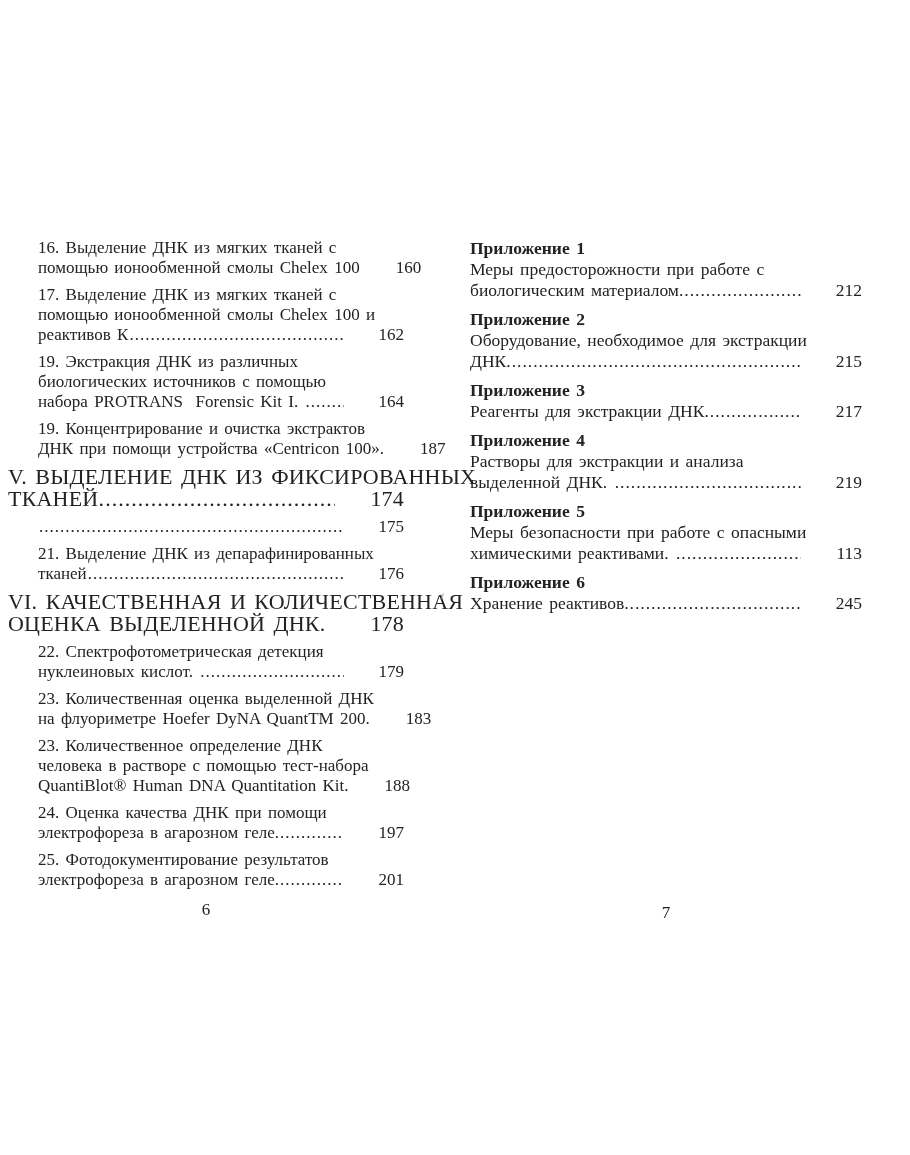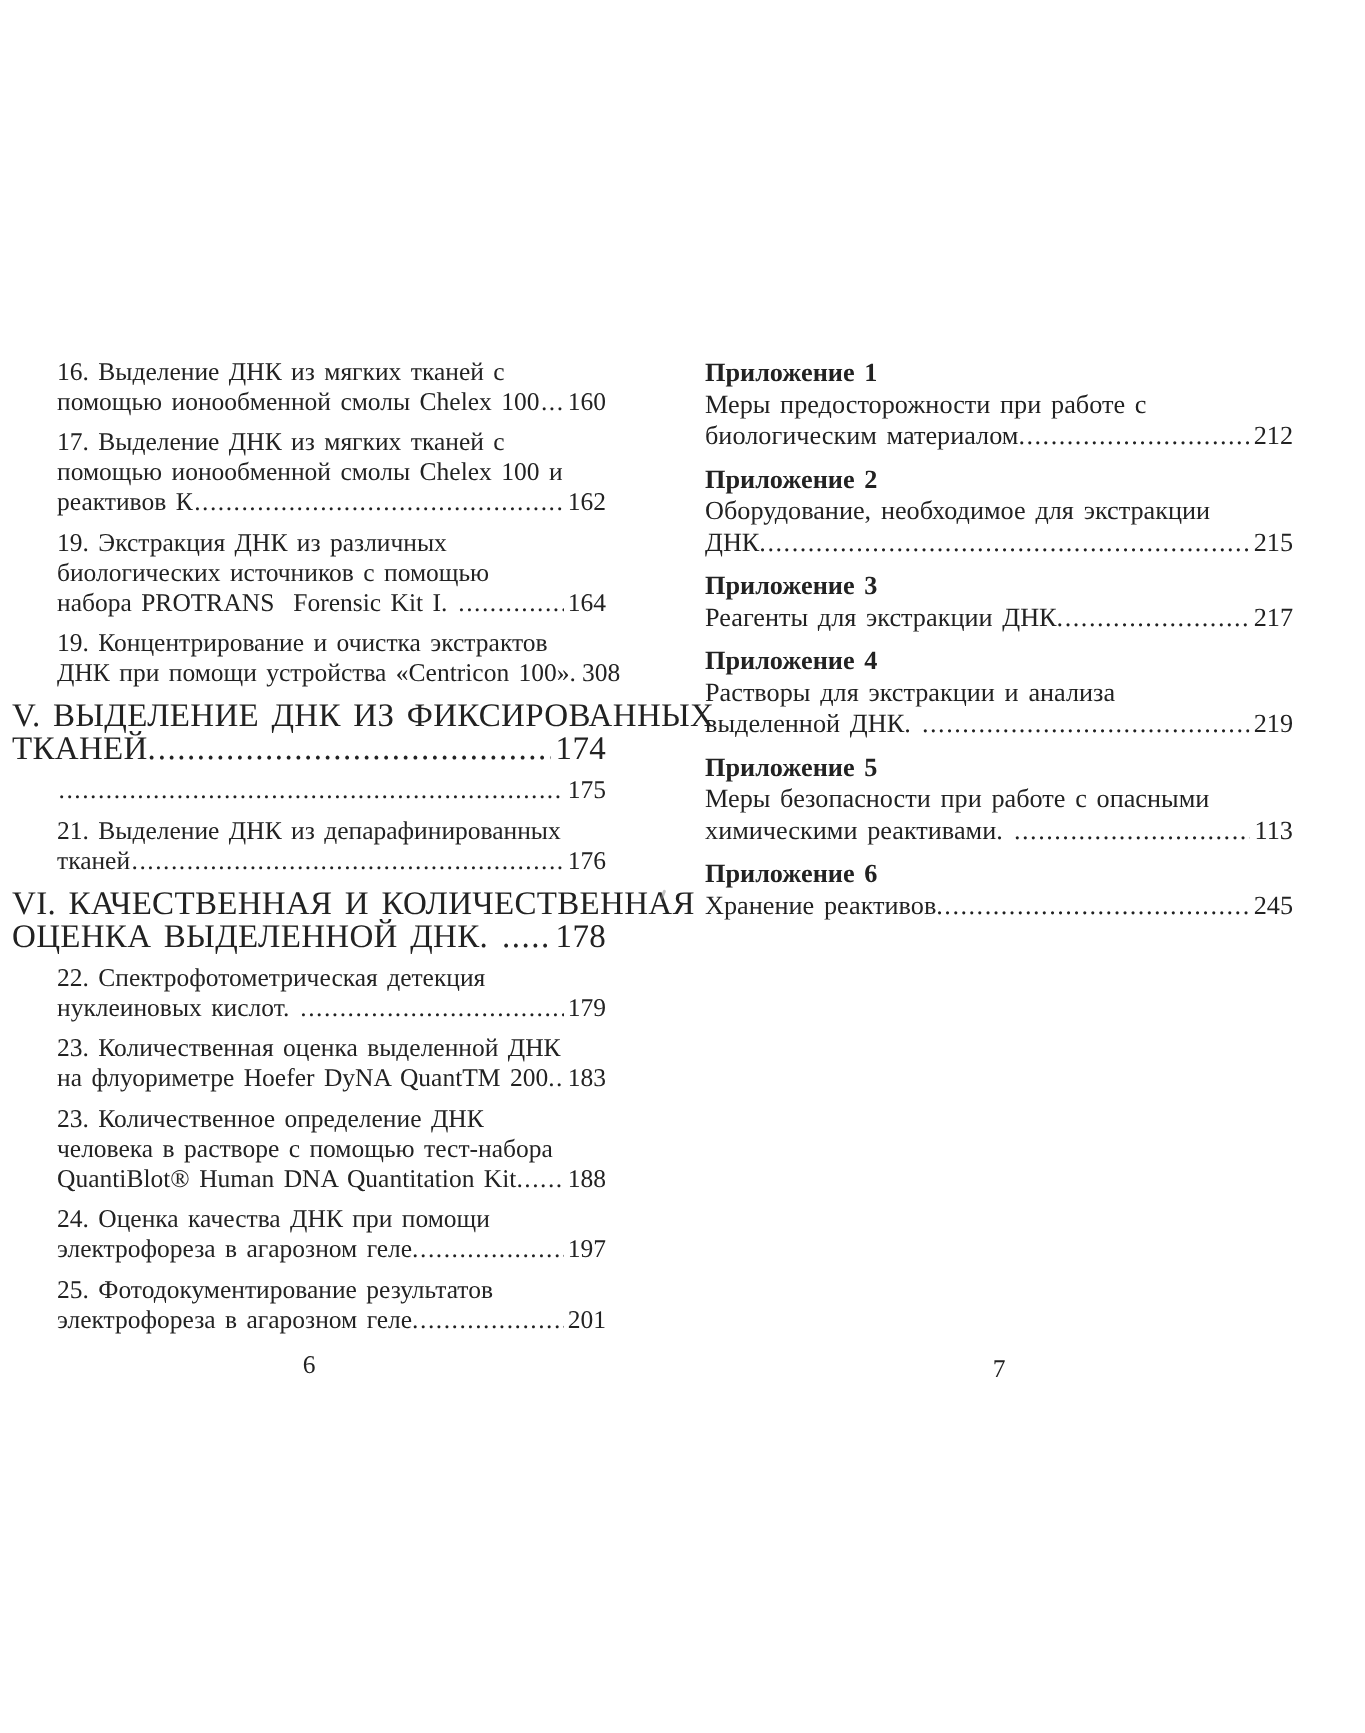--- a/index.html
+++ b/index.html
@@ -41,7 +41,7 @@
     white-space:nowrap;letter-spacing:1px;
     margin:0 3px 0 1px;
   }
-  .pagenum{flex:0 0 auto;white-space:nowrap;}
+  .pagenum{flex:0 0 auto;white-space:nowrap;margin-left:32px;}
 
   .folio{
     position:absolute;left:0;width:100%;

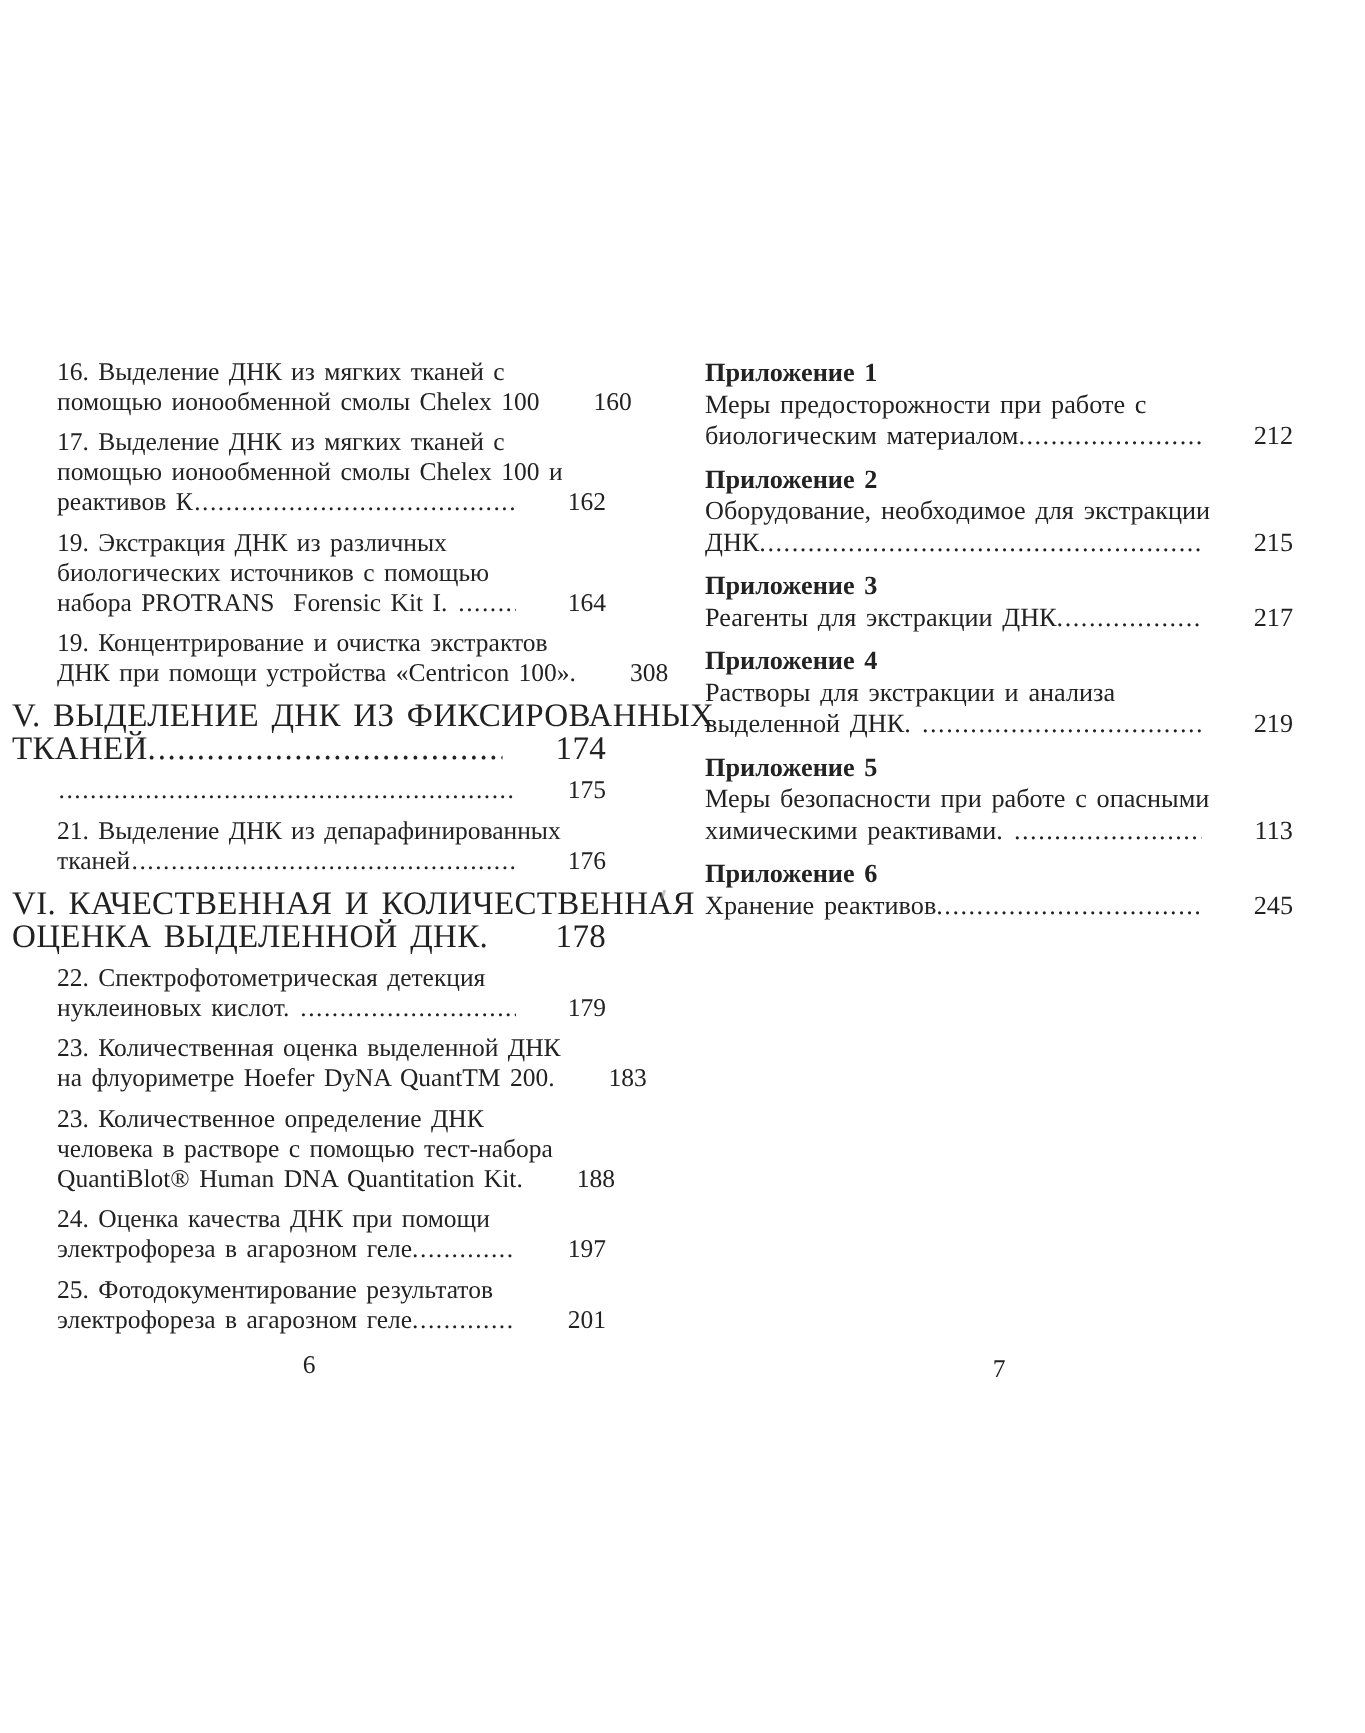--- a/index.html
+++ b/index.html
@@ -79,7 +79,7 @@
         </div>
         <div class="entry item">
           <div class="line">19. Концентрирование и очистка экстрактов</div>
-          <div class="line with-page"><span class="txt">ДНК при помощи устройства «Centricon 100».</span><span class="leader"></span><span class="pagenum">308</span></div>
+          <div class="line with-page"><span class="txt">ДНК при помощи устройства «Centricon 100».</span><span class="leader"></span><span class="pagenum">187</span></div>
         </div>
         <div class="entry section">
           <div class="line">V. ВЫДЕЛЕНИЕ ДНК ИЗ ФИКСИРОВАННЫХ</div>

